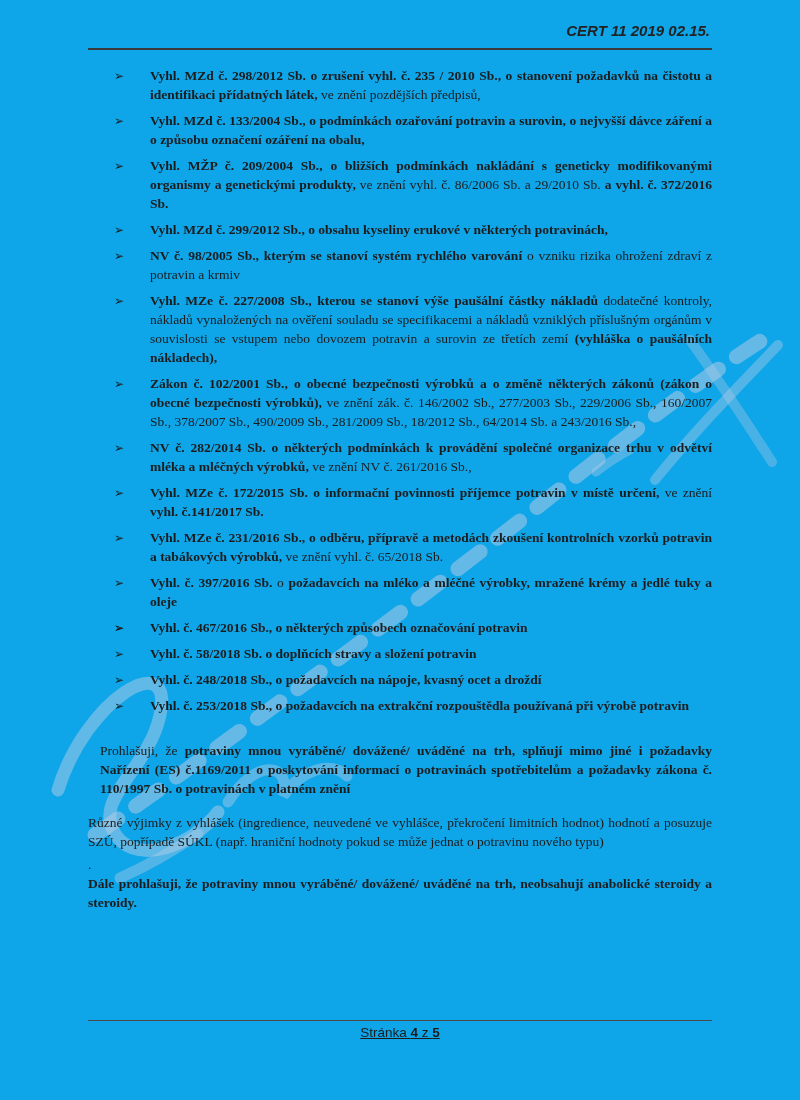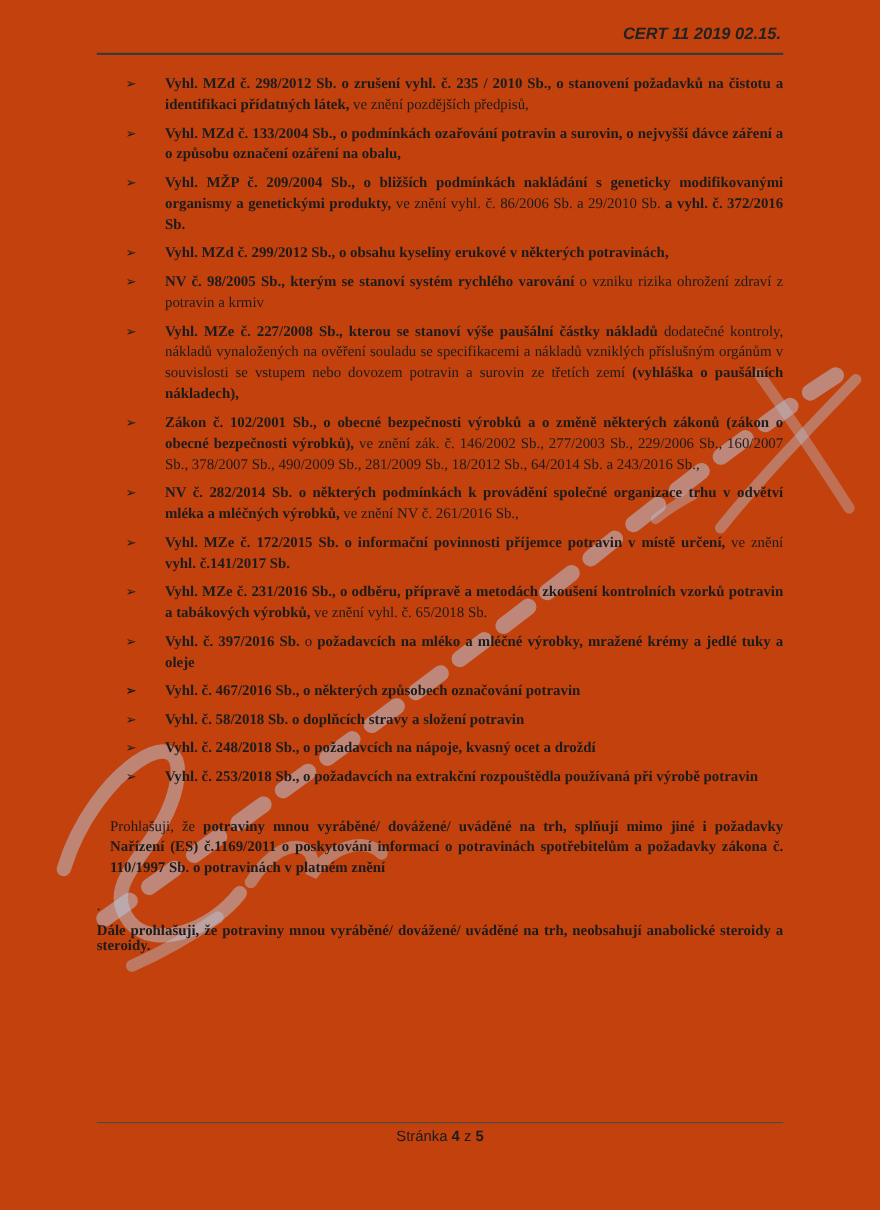--- a/index.html
+++ b/index.html
@@ -7,7 +7,7 @@
     position: relative;
     width: 800px;
     height: 1100px;
-    background: #c2410c;
+    background: #0ea5e9;
     font-family: "Liberation Serif", serif;
     color: #1c1c1c;
     overflow: hidden;

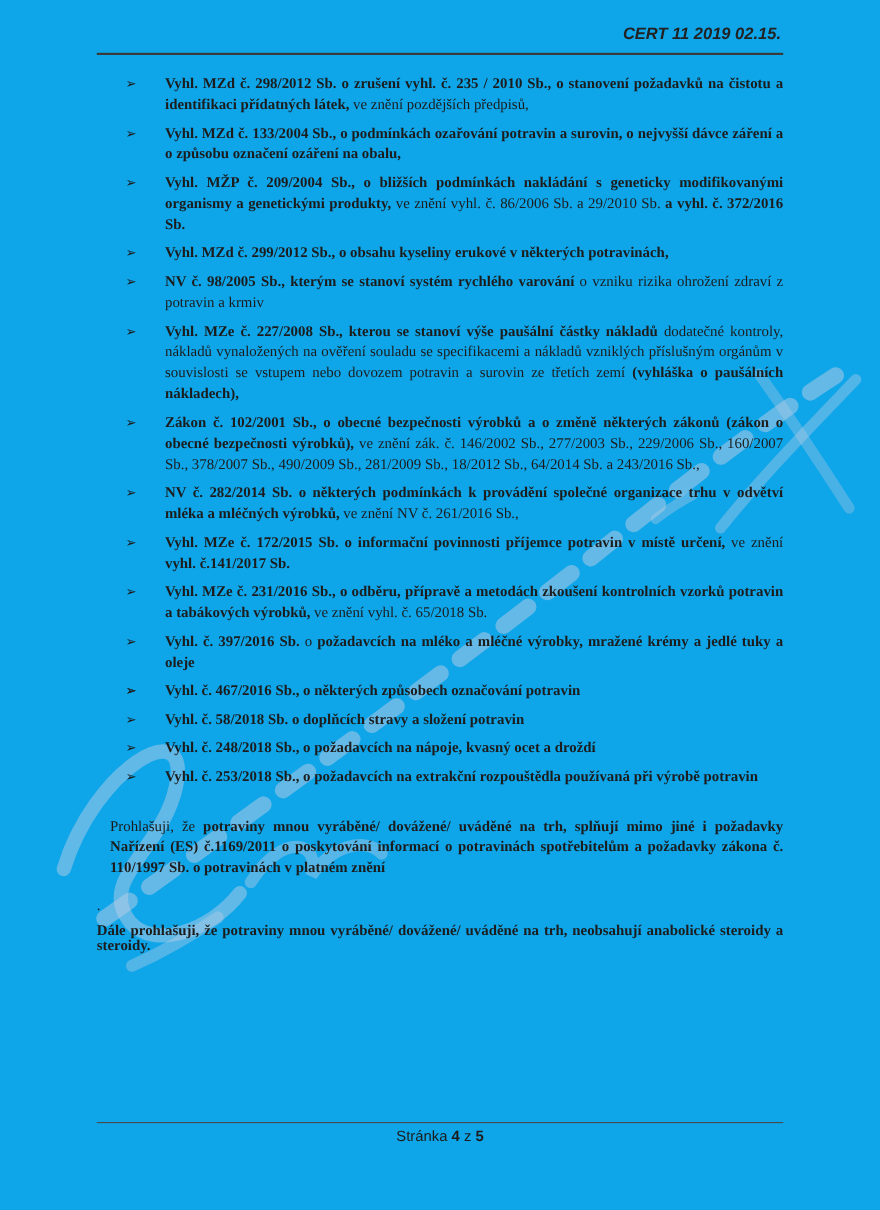--- a/index.html
+++ b/index.html
@@ -128,6 +128,7 @@
 
     <div class="paragraphs">
         <p class="para"><span class="r">Prohlašuji, že </span><span class="b">potraviny mnou vyráběné/ dovážené/ uváděné na trh, splňují mimo jiné i požadavky Nařízení (ES) č.1169/2011 o poskytování informací o potravinách spotřebitelům a požadavky zákona č. 110/1997 Sb. o potravinách v platném znění</span></p>
+        <p class="para"><span class="r">Různé výjimky z vyhlášek (ingredience, neuvedené ve vyhlášce, překročení limitních hodnot) hodnotí a posuzuje SZÚ, popřípadě SÚKL (např. hraniční hodnoty pokud se může jednat o potravinu nového typu)</span></p>
         <p class="para"><span class="r">.</span></p>
         <p class="para"><span class="b">Dále prohlašuji, že potraviny mnou vyráběné/ dovážené/ uváděné na trh, neobsahují anabolické steroidy a steroidy.</span></p>
       </div>

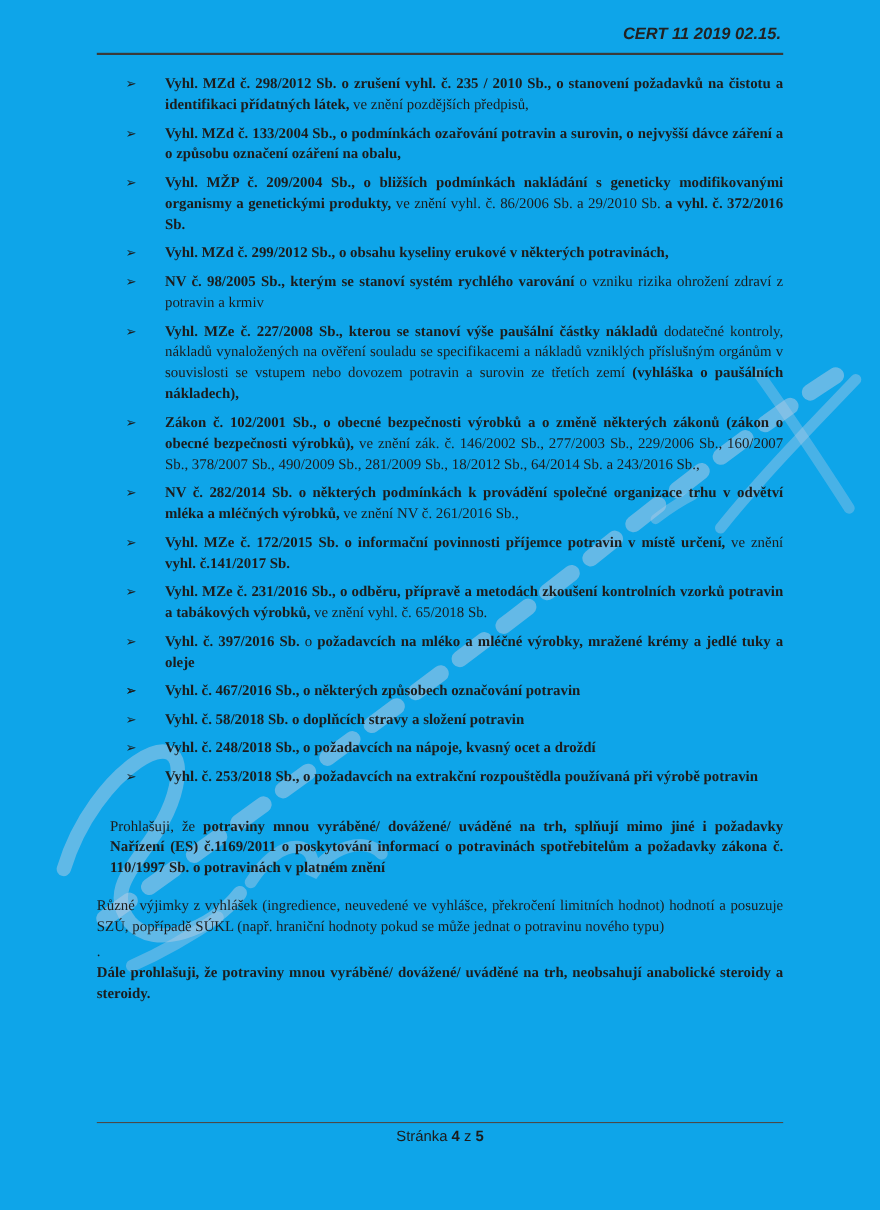--- a/index.html
+++ b/index.html
@@ -71,6 +71,7 @@
     right: 88px;
     top: 1020px;
     z-index: 1;
+    text-decoration: underline;
   }
   .footer-rule {
     border: none;

